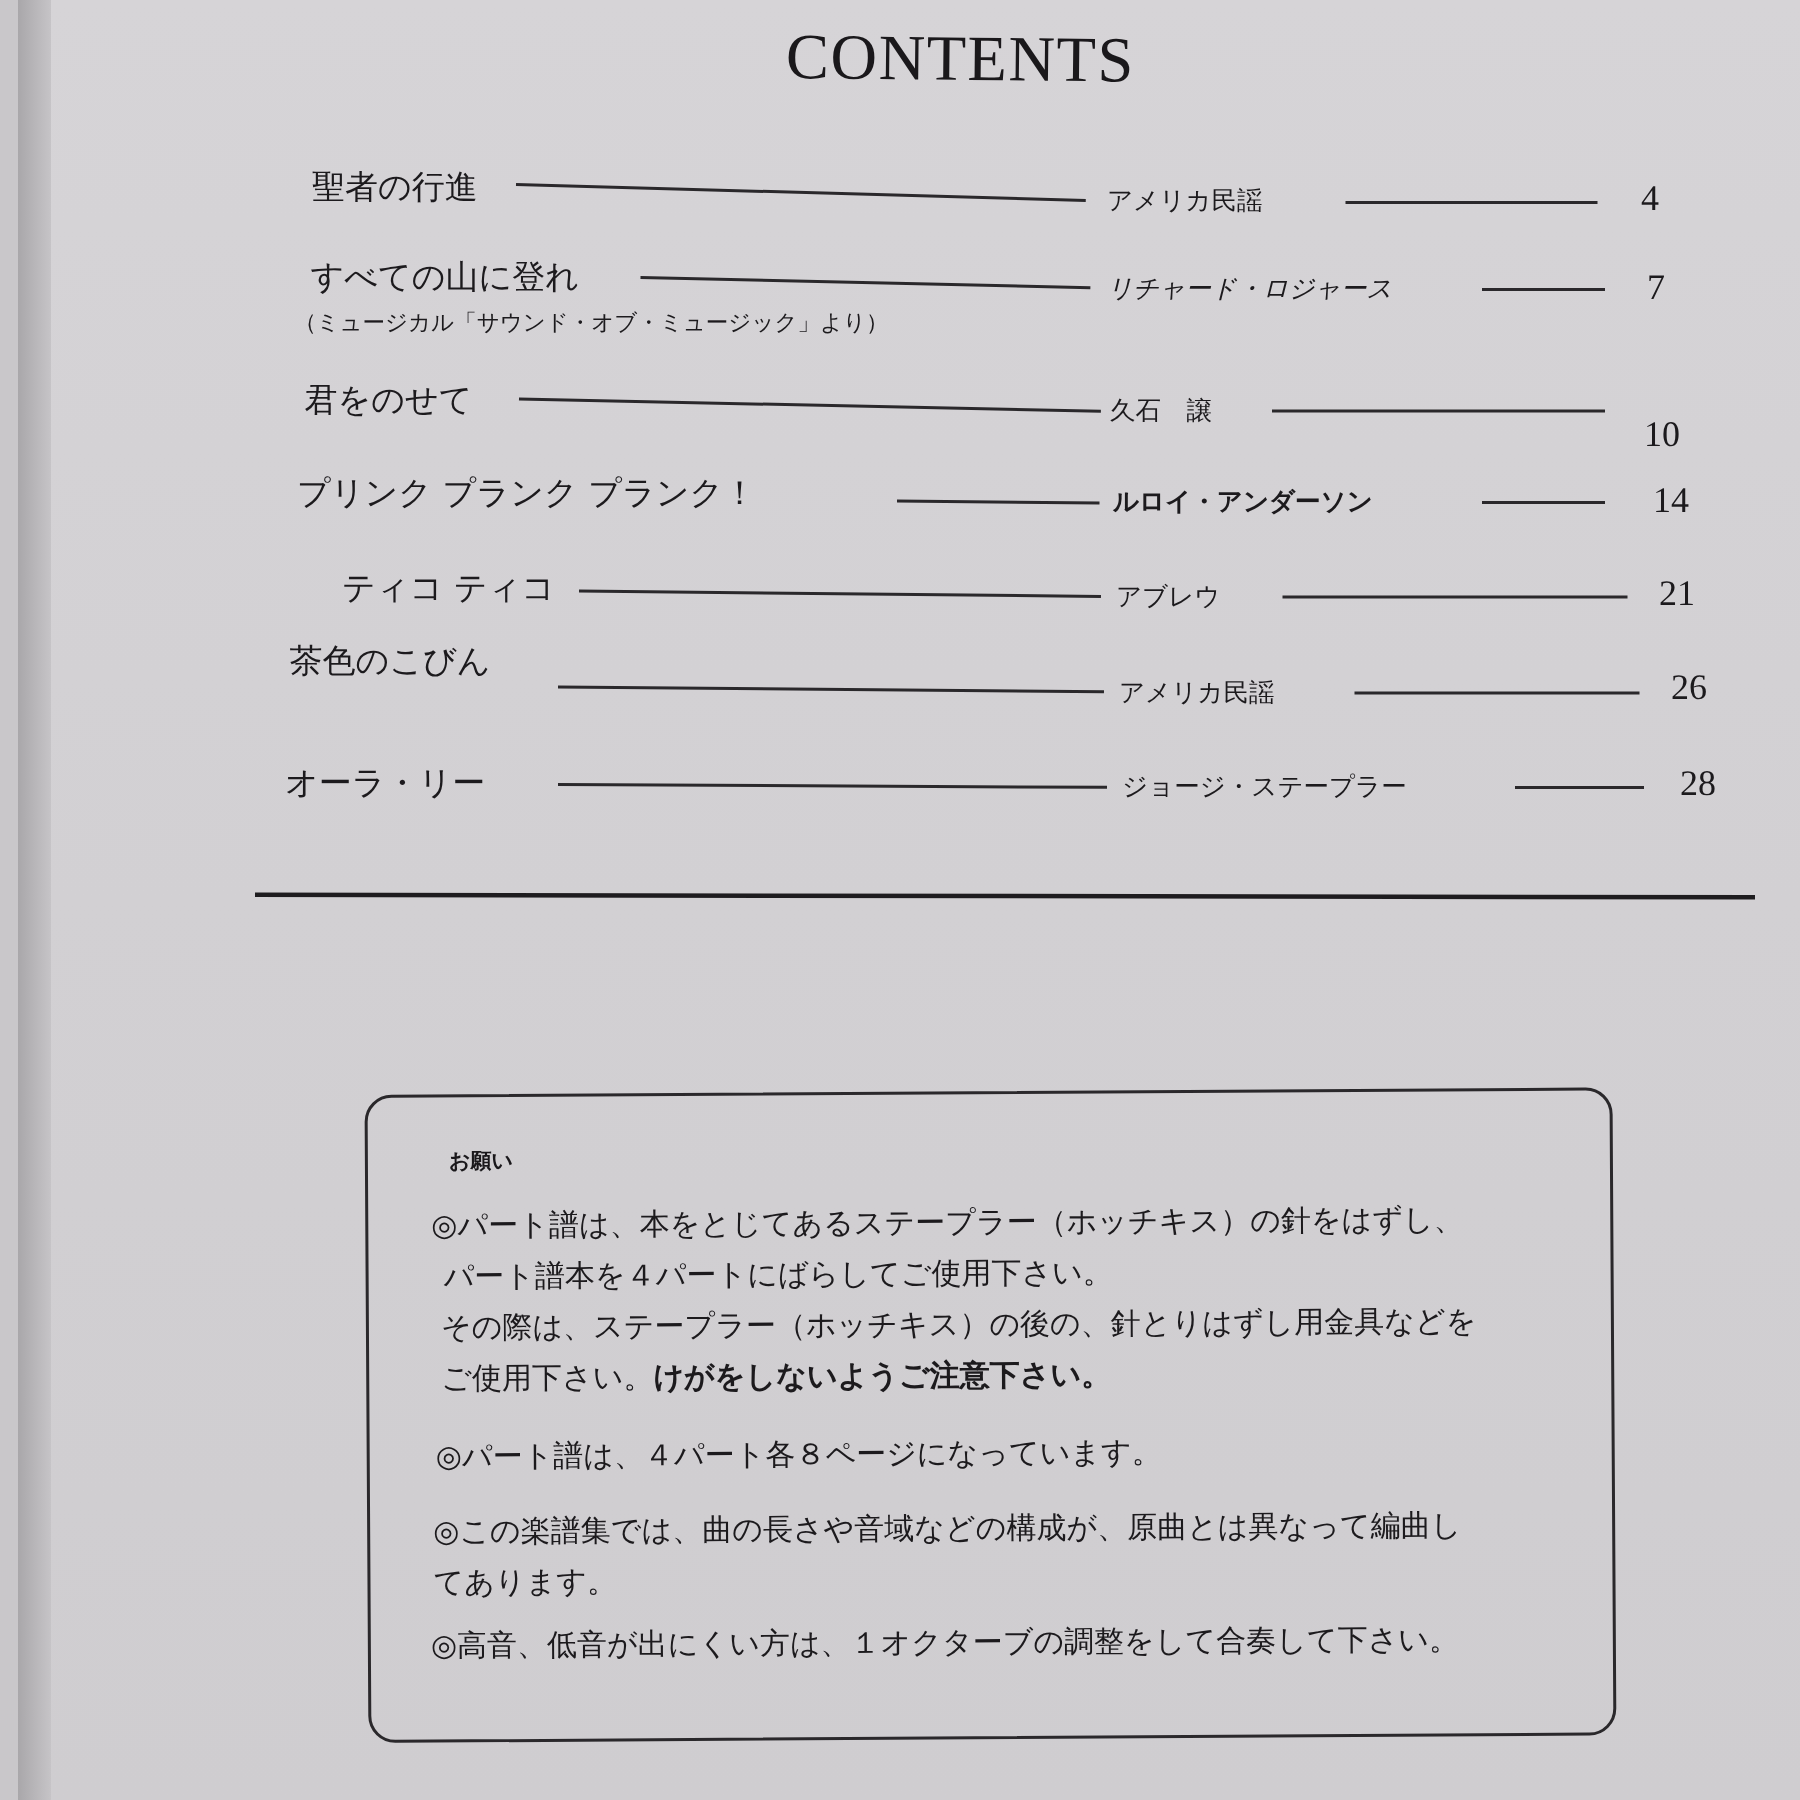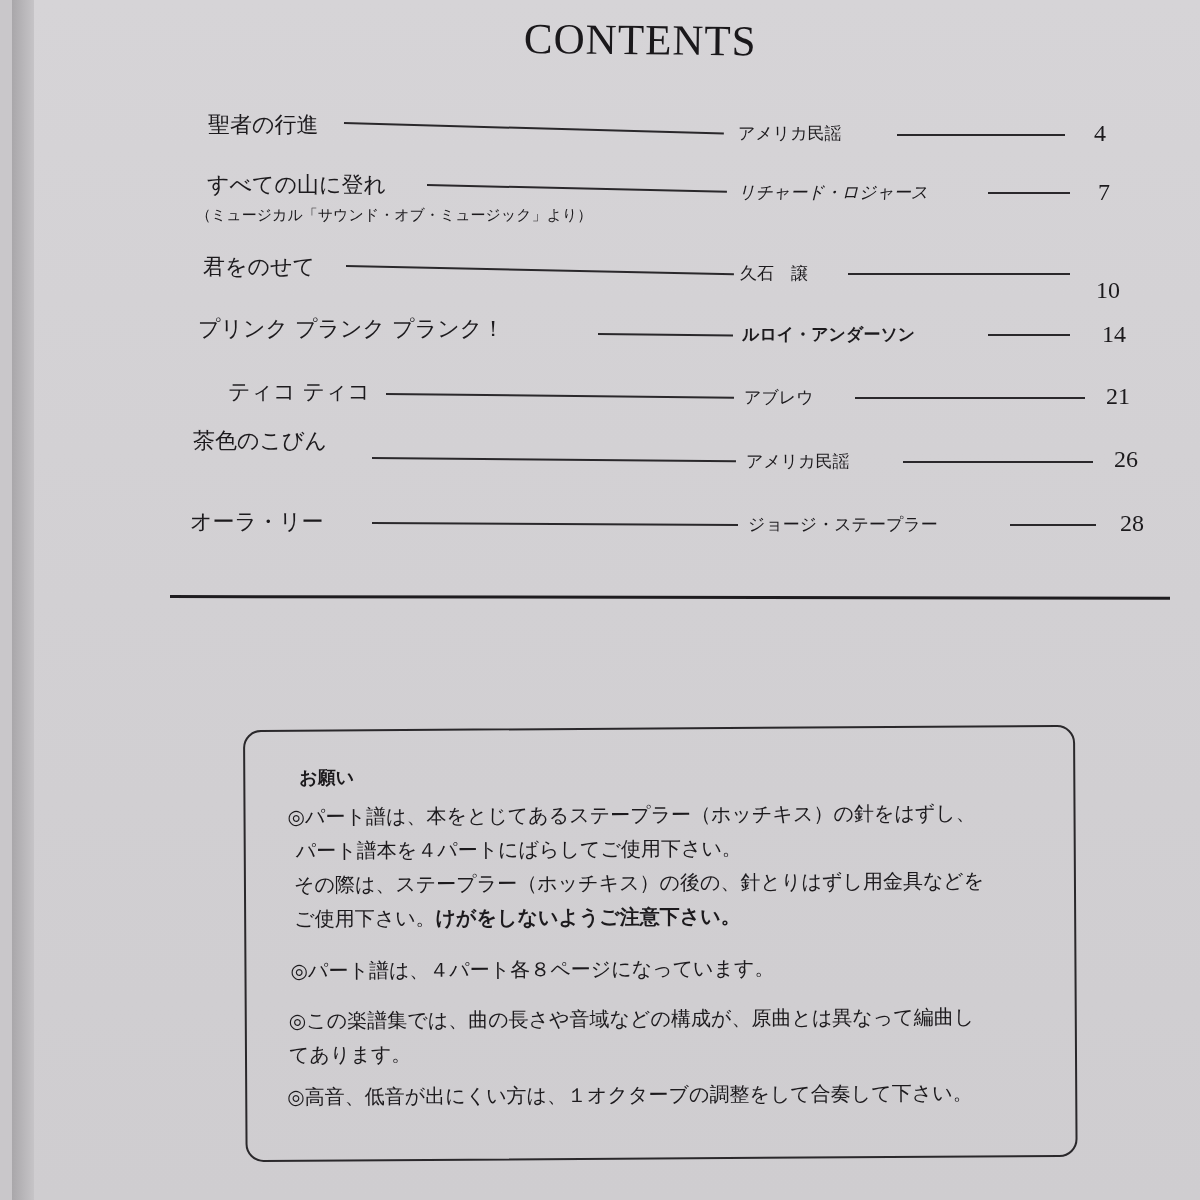--- a/index.html
+++ b/index.html
@@ -112,7 +112,7 @@
       top: 34px;
       font-family: "DejaVu Sans", sans-serif;
       font-weight: bold;
-      font-size: 18px;
+      font-size: 14px;
       color: #1a181b;
     }
     .notice-line {

